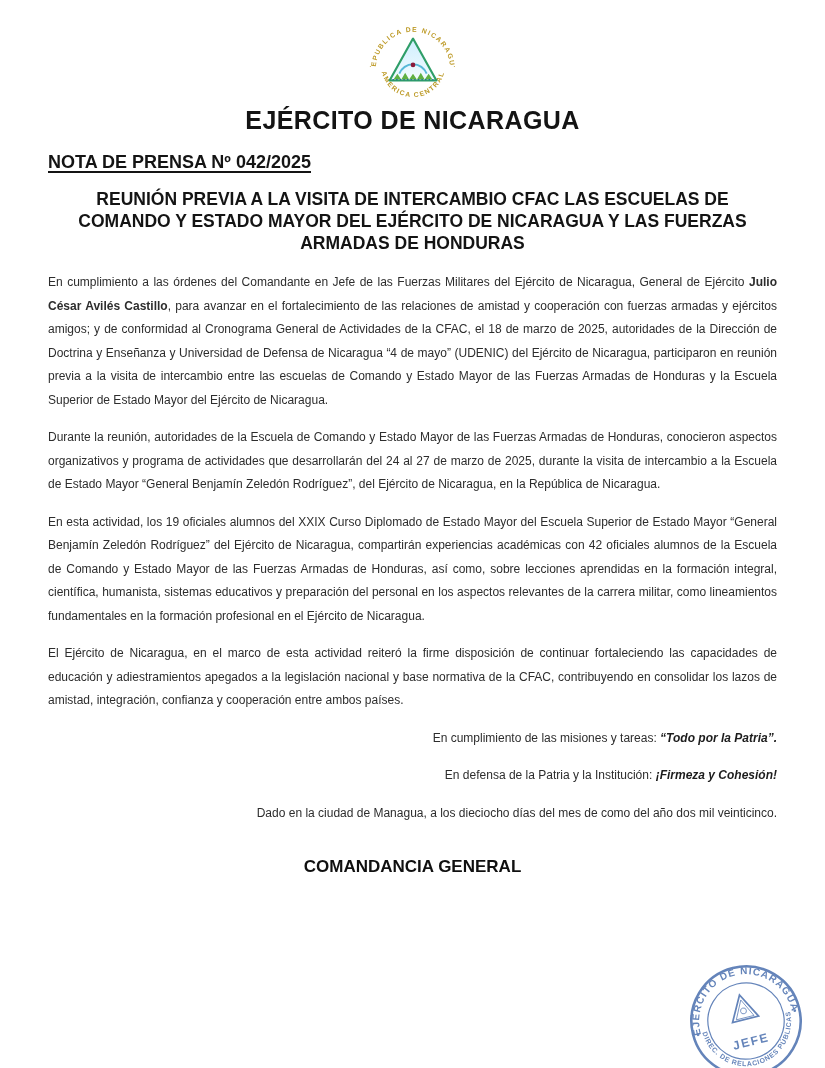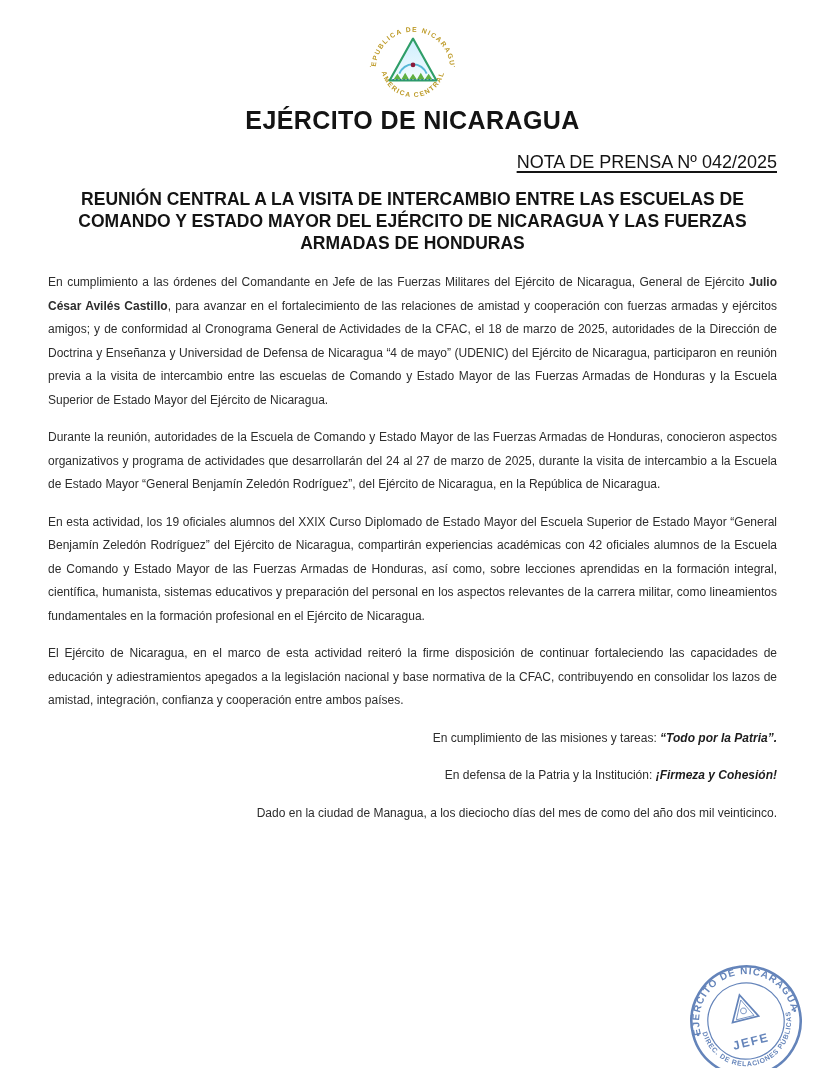--- a/index.html
+++ b/index.html
@@ -12,7 +12,7 @@
   .emb-arc{font-size:7px;font-weight:700;fill:#bd9a27;letter-spacing:1.4px;font-family:"Liberation Sans",sans-serif;}
   .emb-dot{font-size:8px;fill:#bd9a27;}
   .org-title{margin:4px 0 0;text-align:center;font-size:25px;font-weight:700;color:#141414;letter-spacing:.4px;}
-  .press-note{margin:17px auto 0;text-align:right;font-size:18px;font-weight:400;color:#141414;
+  .press-note{margin:17px auto 0;text-align:left;font-size:18px;font-weight:700;color:#141414;
     text-decoration:underline;text-decoration-thickness:2px;text-underline-offset:3px;}
   .headline{margin:15px 30px 0;text-align:center;font-size:17.5px;line-height:22px;font-weight:700;color:#141414;}
   .body-text{margin-top:17px;}

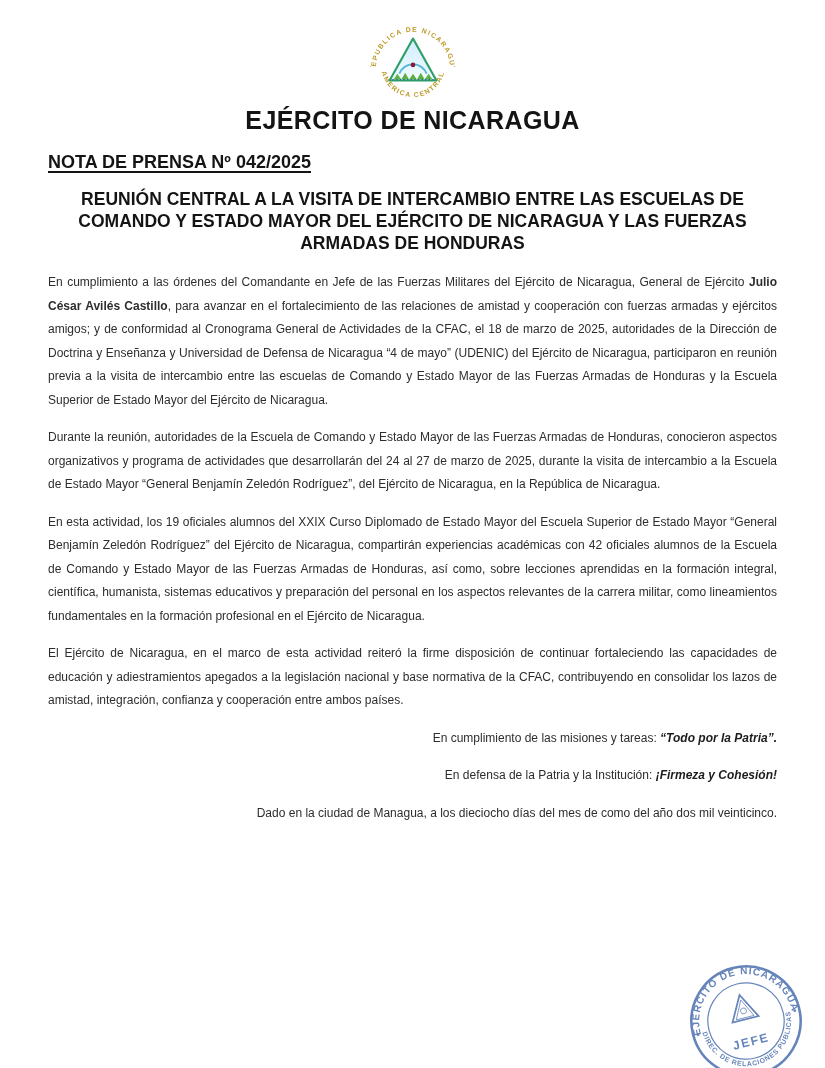--- a/index.html
+++ b/index.html
@@ -61,7 +61,7 @@
 
   <div class="press-note">NOTA DE PRENSA Nº 042/2025</div>
 
-  <h2 class="headline">REUNIÓN CENTRAL A LA VISITA DE INTERCAMBIO ENTRE LAS ESCUELAS DE COMANDO Y ESTADO MAYOR DEL EJÉRCITO DE NICARAGUA Y LAS FUERZAS ARMADAS DE HONDURAS</h2>
+  <h2 class="headline">REUNIÓN PREVIA A LA VISITA DE INTERCAMBIO CFAC LAS ESCUELAS DE COMANDO Y ESTADO MAYOR DEL EJÉRCITO DE NICARAGUA Y LAS FUERZAS ARMADAS DE HONDURAS</h2>
 
   <div class="body-text">
     <p><span>En cumplimiento a las órdenes del Comandante en Jefe de las Fuerzas Militares del Ejército de Nicaragua, General de Ejército </span><b>Julio César Avilés Castillo</b><span>, para avanzar en el fortalecimiento de las relaciones de amistad y cooperación con fuerzas armadas y ejércitos amigos; y de conformidad al Cronograma General de Actividades de la CFAC, el 18 de marzo de 2025, autoridades de la Dirección de Doctrina y Enseñanza y Universidad de Defensa de Nicaragua “4 de mayo” (UDENIC) del Ejército de Nicaragua, participaron en reunión previa a la visita de intercambio entre las escuelas de Comando y Estado Mayor de las Fuerzas Armadas de Honduras y la Escuela Superior de Estado Mayor del Ejército de Nicaragua.</span></p>

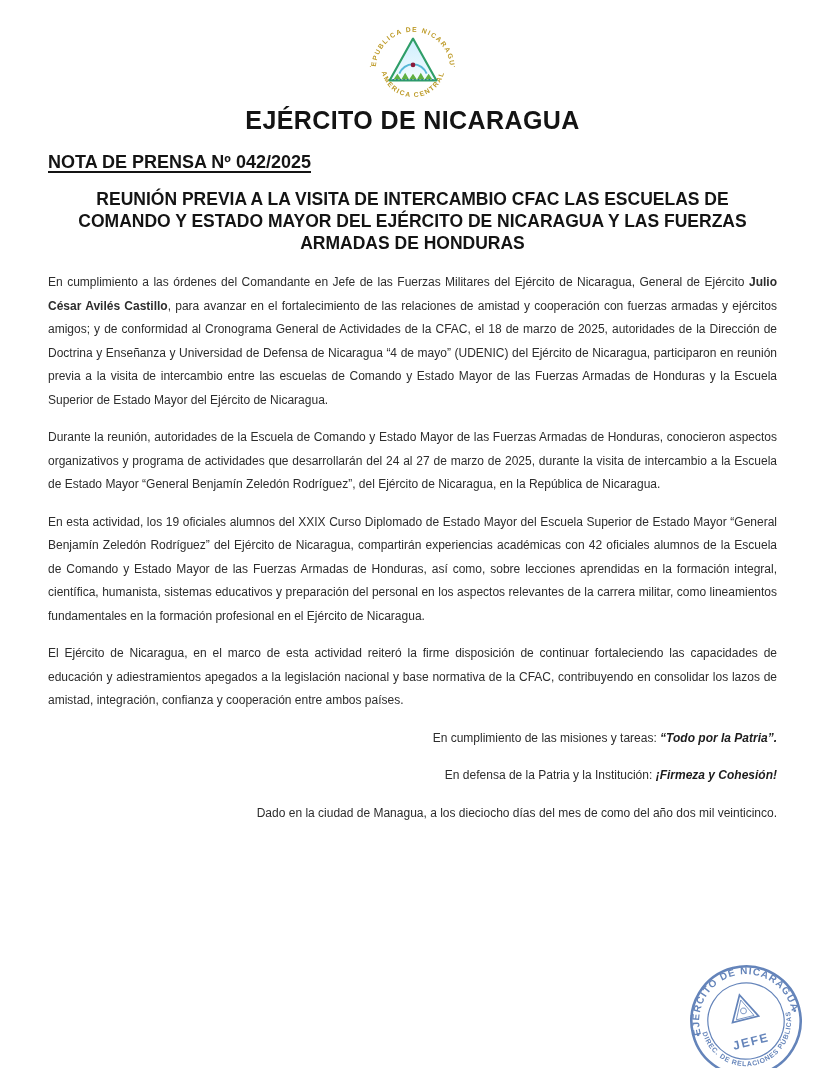--- a/index.html
+++ b/index.html
@@ -80,6 +80,7 @@
   </div>
 
   <div class="footer">
+    <div>COMANDANCIA GENERAL</div>
   </div>
 
   <svg class="seal" viewBox="0 0 150 150" aria-hidden="true">

